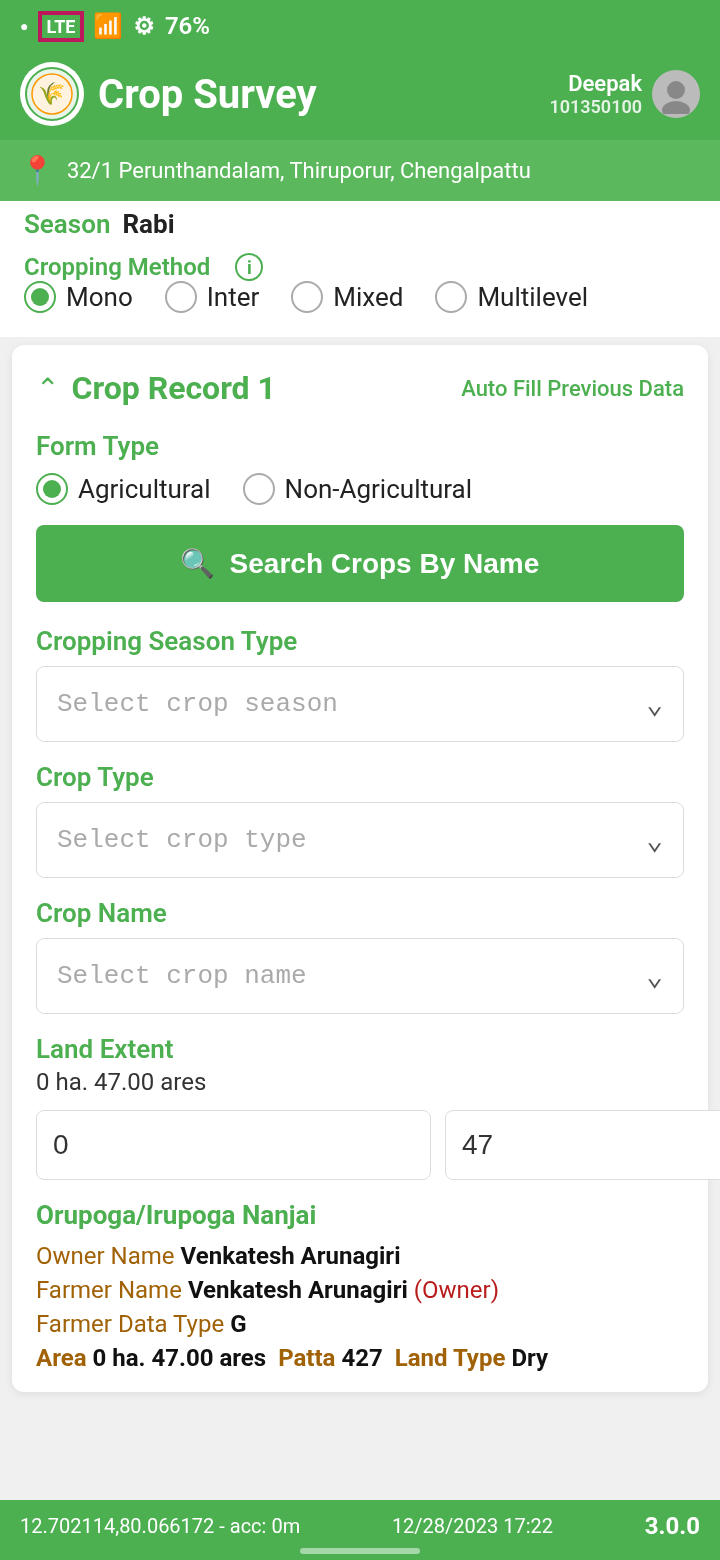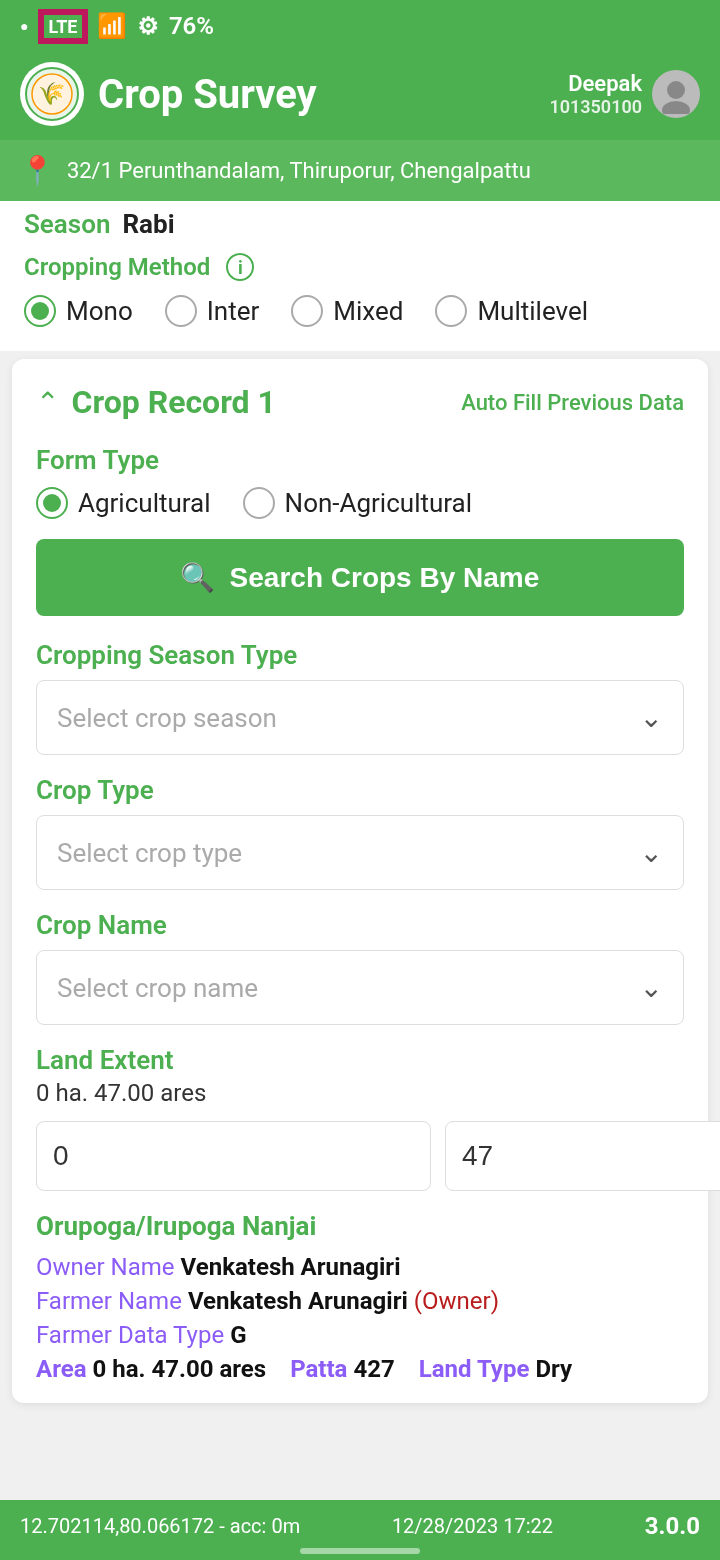--- a/index.html
+++ b/index.html
@@ -197,7 +197,7 @@
 <div class="status-bar">
   <div class="status-right">
     <span style="font-size:14px;">●</span>
-    <span style="font-size:22px; font-weight:700; border:6px solid #be185d; padding:1px 4px; font-size:18px;">LTE</span>
+    <span style="font-size:22px; font-weight:700; border:4px solid #be185d; padding:1px 4px; font-size:18px;">LTE</span>
     <span>📶</span>
     <span>⚙</span>
     <span>76%</span>

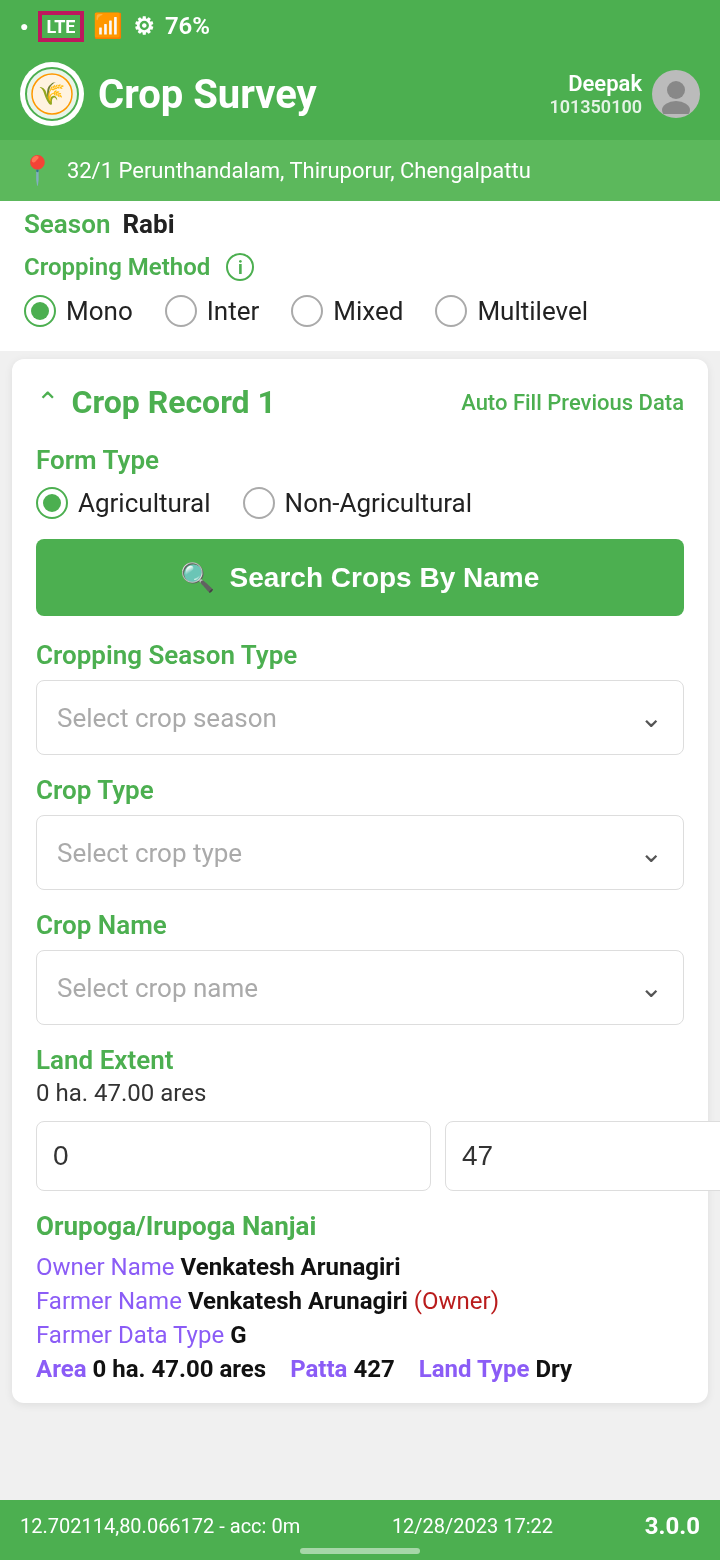--- a/index.html
+++ b/index.html
@@ -74,7 +74,7 @@
     }
     .season-label { color: #4caf50; font-size: 26px; font-weight: 600; }
     .season-value { color: #222; font-size: 26px; font-weight: 700; }
-    .cropping-label { color: #4caf50; font-size: 24px; font-weight: 600; display: flex; align-items: center; gap: 16px; margin-bottom: 14px; }
+    .cropping-label { color: #4caf50; font-size: 24px; font-weight: 600; display: flex; align-items: center; gap: 25px; }
     .info-icon {
       width: 28px; height: 28px; border-radius: 50%;
       border: 2px solid #4caf50;

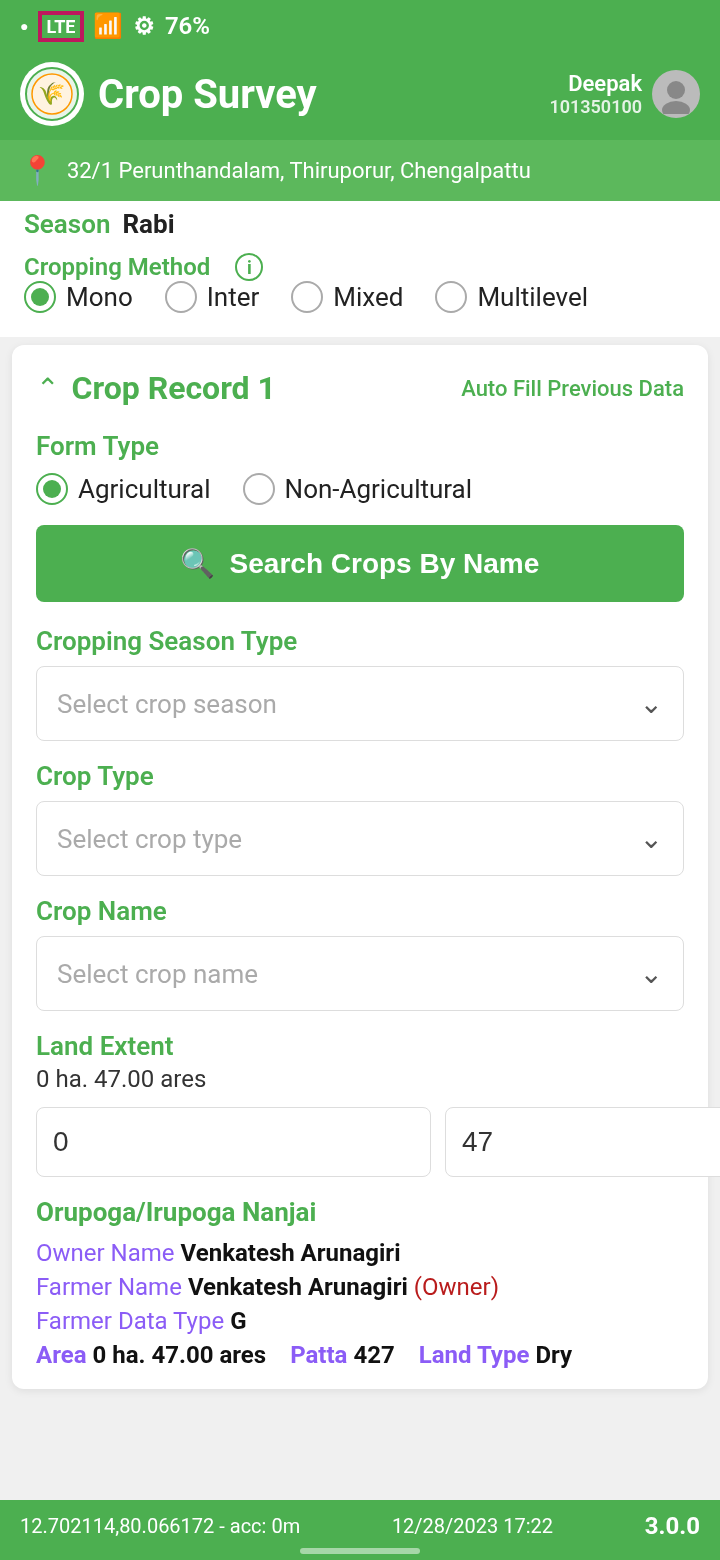--- a/index.html
+++ b/index.html
@@ -142,6 +142,7 @@
       display: flex; align-items: center; justify-content: space-between;
       background: white;
       cursor: pointer;
+      font-family: Liberation Mono, monospace;
     }
     .dropdown-placeholder { color: #aaa; font-size: 26px; }
     .dropdown-arrow { color: #555; font-size: 28px; }

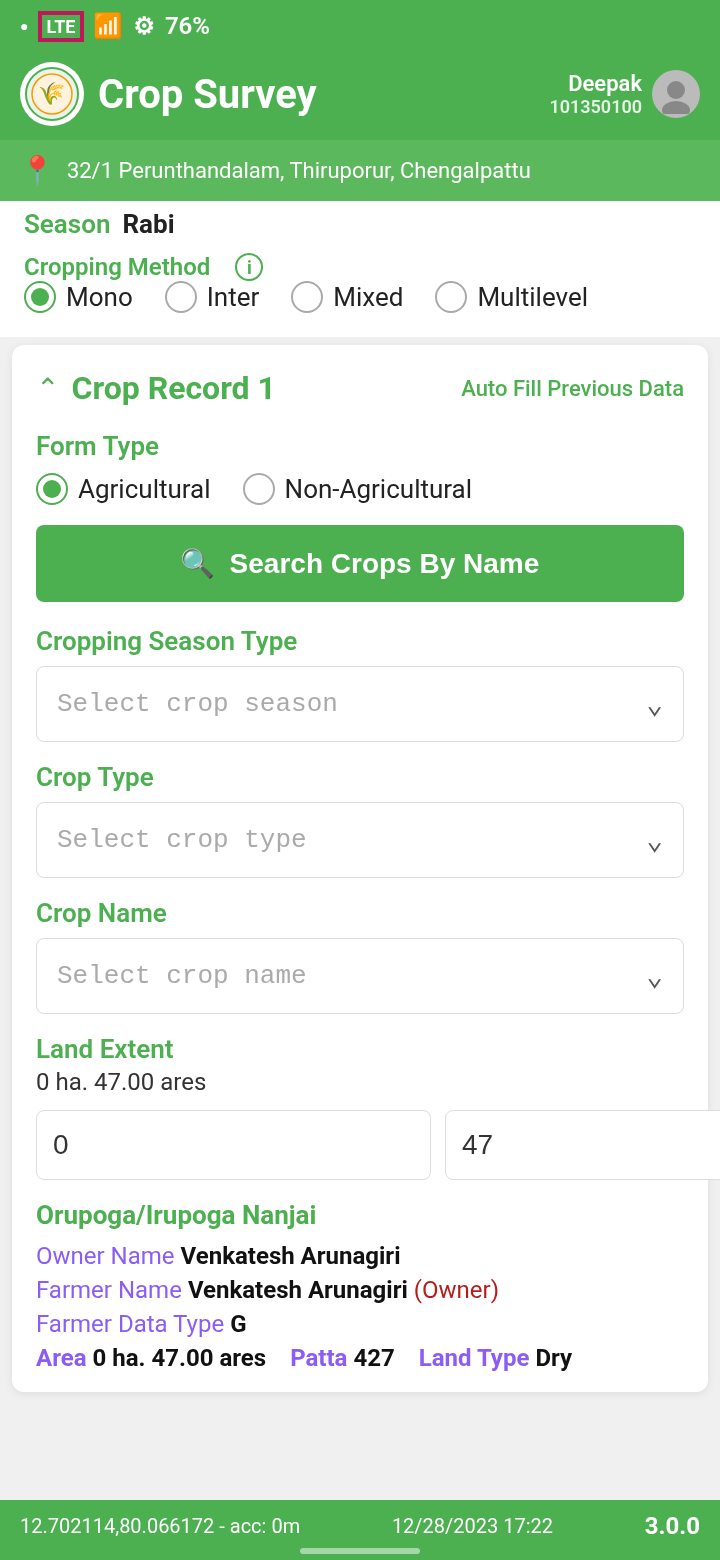--- a/index.html
+++ b/index.html
@@ -167,7 +167,7 @@
     .orupoga-section { margin-top: 4px; }
     .orupoga-title { color: #4caf50; font-size: 26px; font-weight: 700; margin-bottom: 12px; }
     .orupoga-row { font-size: 24px; color: #333; margin-bottom: 6px; display: flex; flex-wrap: wrap; gap: 6px; }
-    .orupoga-key { color: #8b5cf6; font-weight: 400; }
+    .orupoga-key { color: #a16207; font-weight: 400; }
     .orupoga-val { color: #111; font-weight: 700; }
     .orupoga-row-inline { display: flex; align-items: center; gap: 24px; font-size: 24px; color: #333; flex-wrap: wrap; }
     .orupoga-row-inline span { display: flex; gap: 6px; align-items: center; }

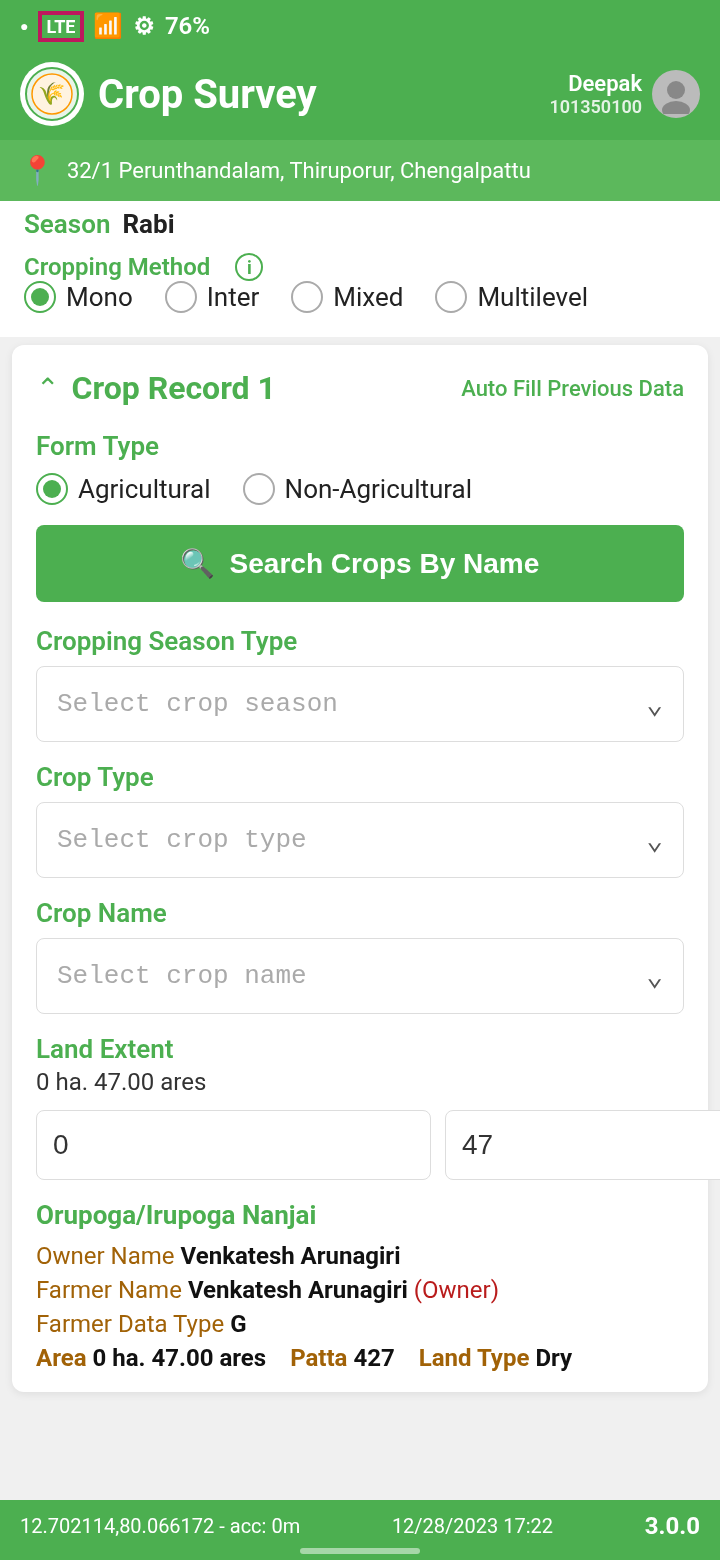--- a/index.html
+++ b/index.html
@@ -169,7 +169,7 @@
     .orupoga-row { font-size: 24px; color: #333; margin-bottom: 6px; display: flex; flex-wrap: wrap; gap: 6px; }
     .orupoga-key { color: #a16207; font-weight: 400; }
     .orupoga-val { color: #111; font-weight: 700; }
-    .orupoga-row-inline { display: flex; align-items: center; gap: 24px; font-size: 24px; color: #333; flex-wrap: wrap; }
+    .orupoga-row-inline { display: flex; align-items: center; gap: 12px; font-size: 24px; color: #333; flex-wrap: wrap; }
     .orupoga-row-inline span { display: flex; gap: 6px; align-items: center; }
 
     

